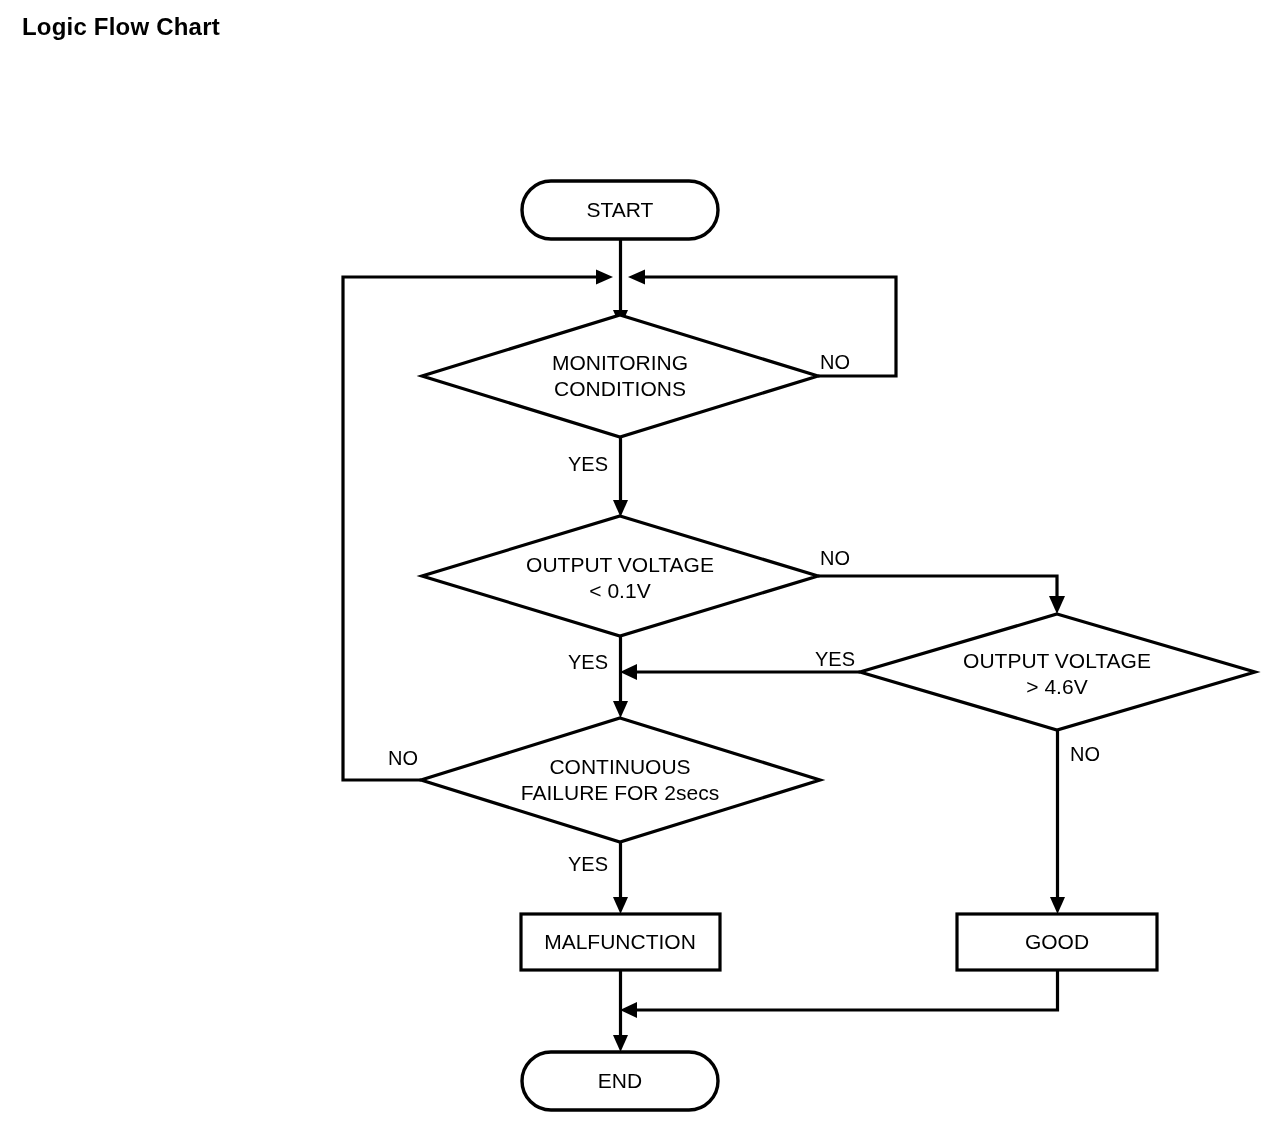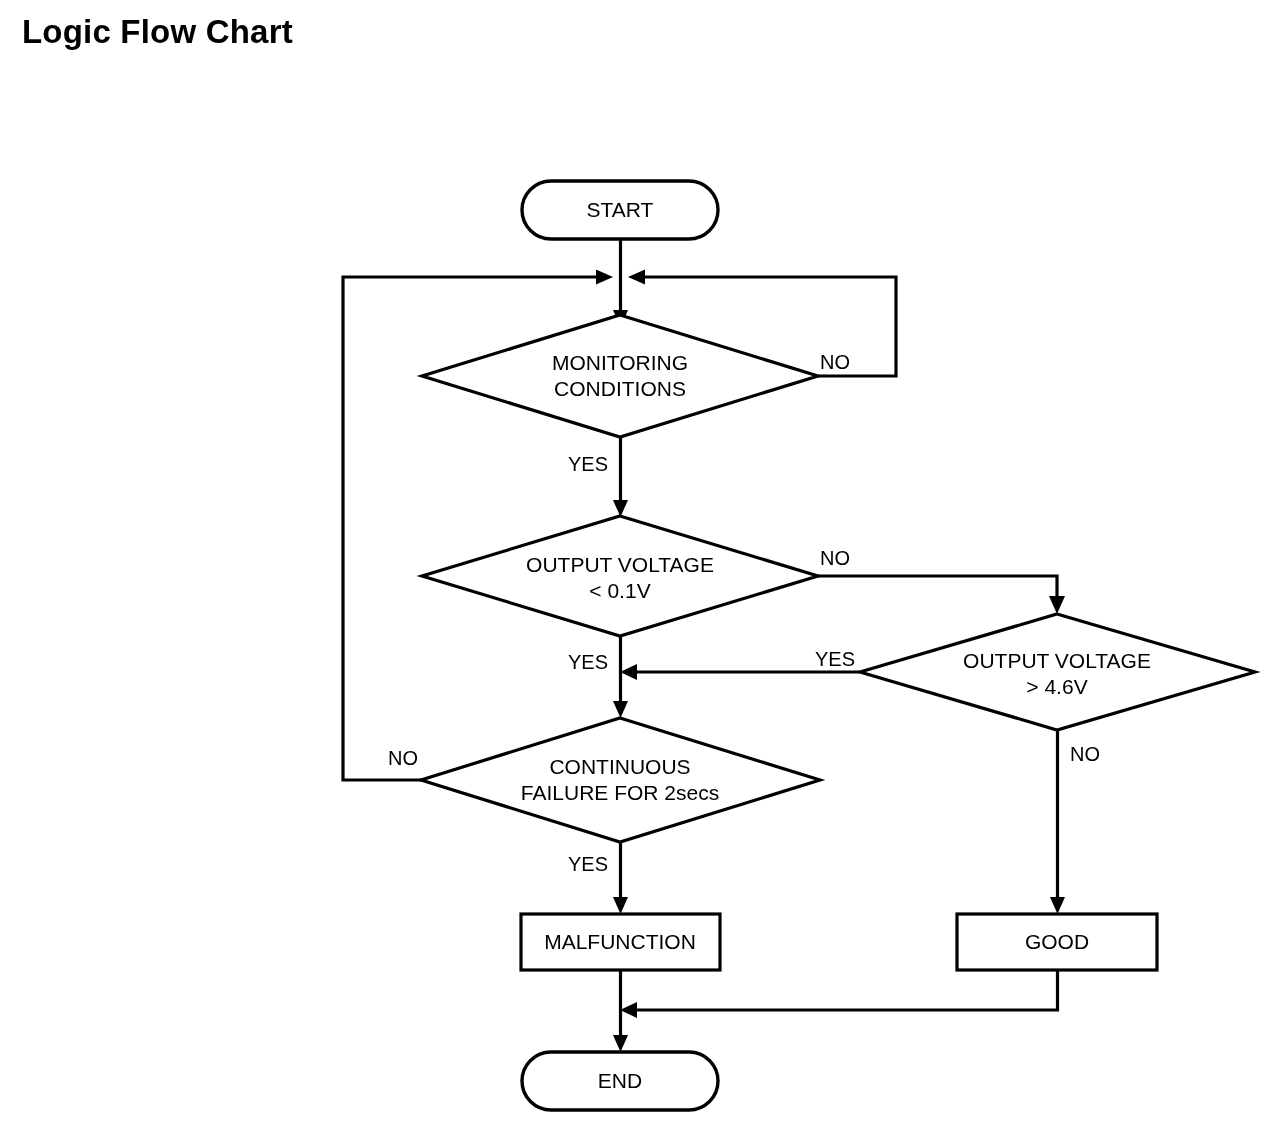--- a/index.html
+++ b/index.html
@@ -19,7 +19,7 @@
     position: absolute;
     left: 22px;
     top: 13px;
-    font-size: 33px;
+    font-size: 24px;
     font-weight: bold;
     letter-spacing: 0.2px;
     color: #000000;

